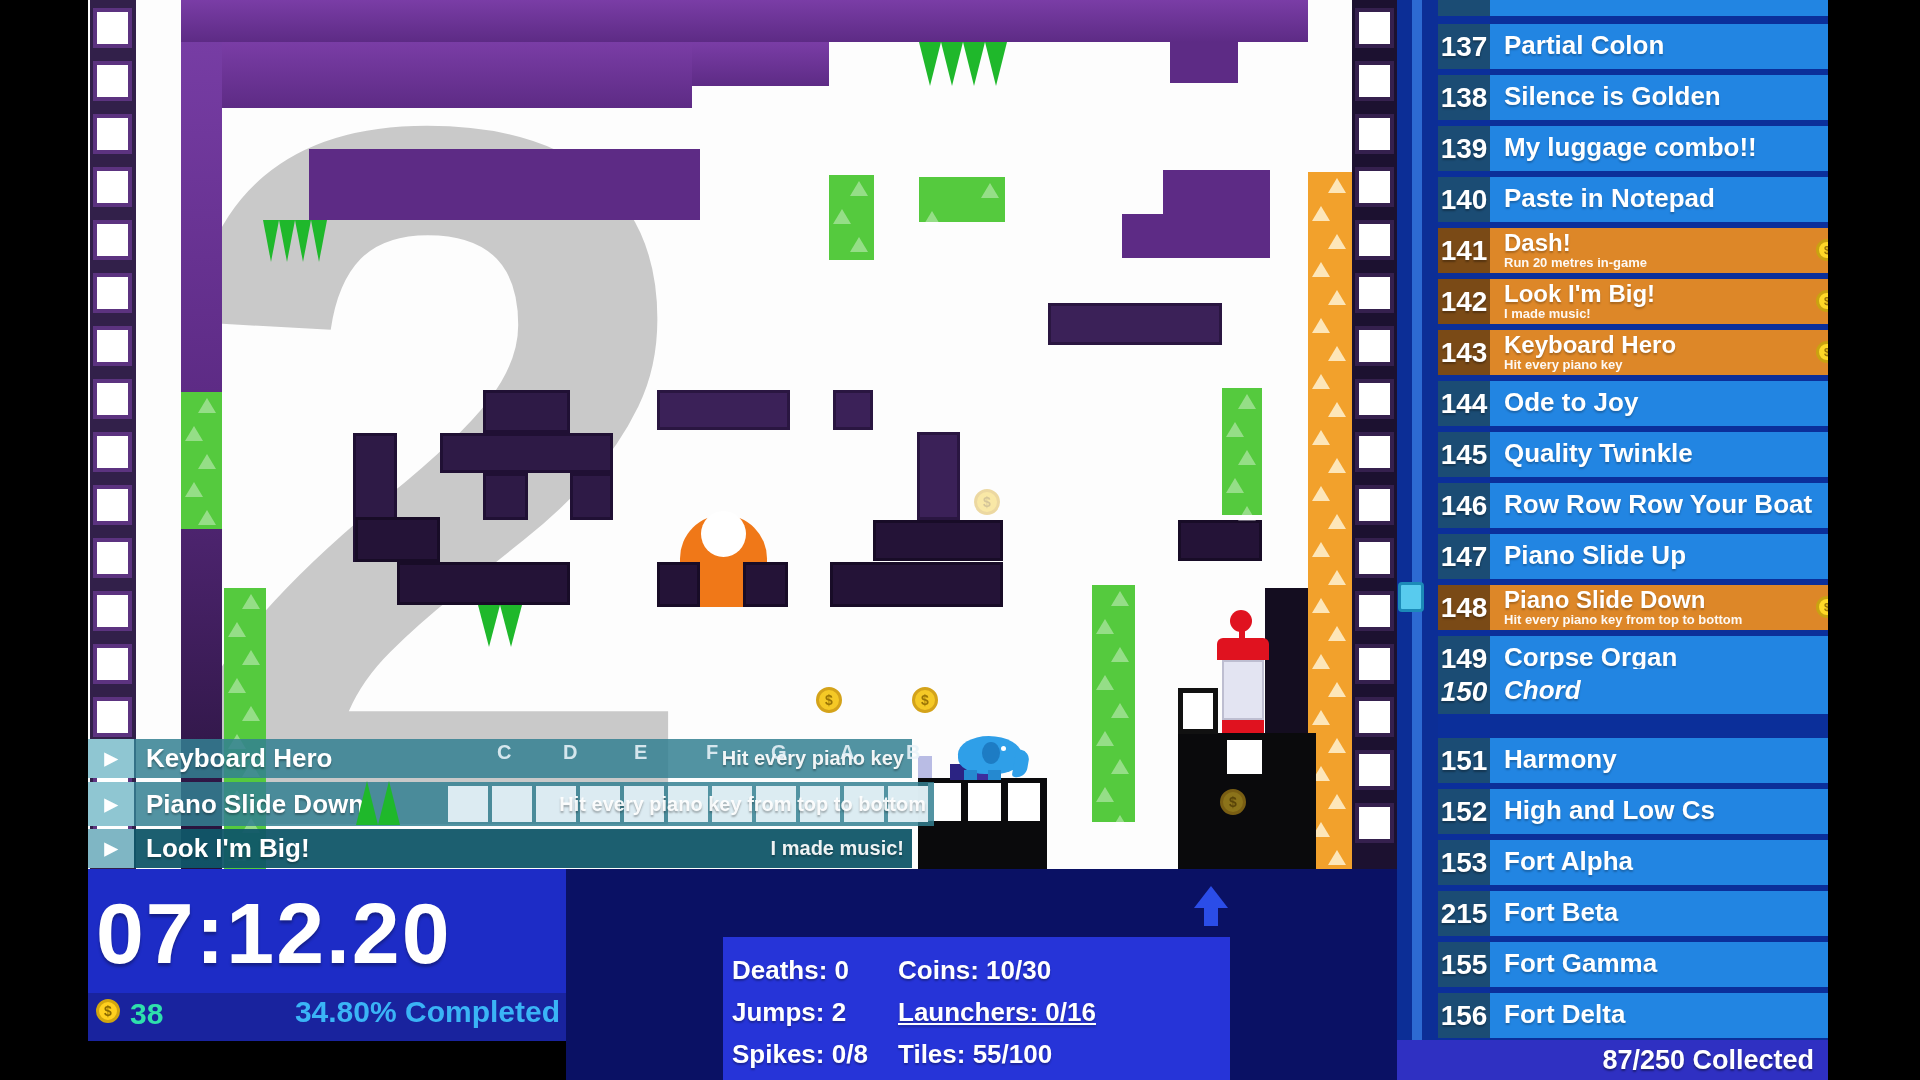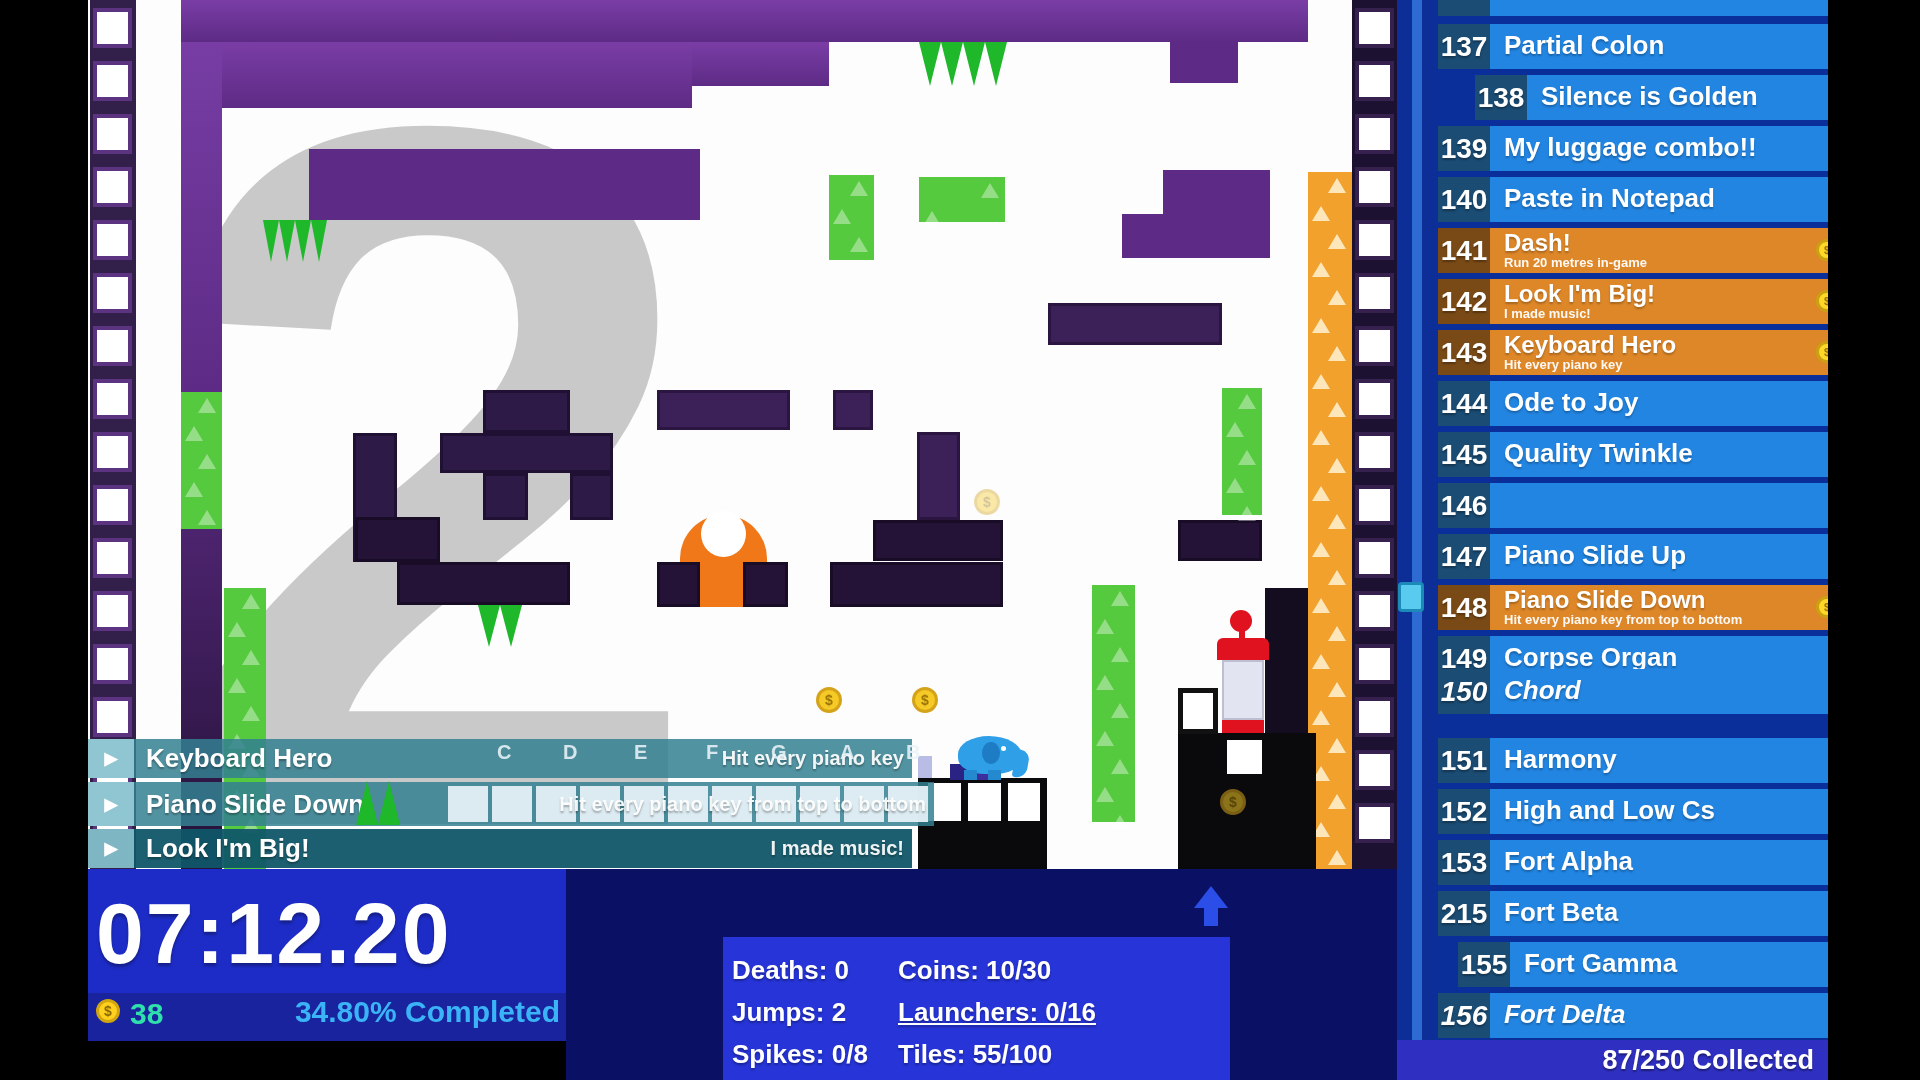--- a/index.html
+++ b/index.html
@@ -370,7 +370,7 @@
         <span class="num">137</span>
         <span class="ttl">Partial Colon</span>
       </div>
-      <div class="srow" style="top: 75px; margin-left: 37px;">
+      <div class="srow" style="top: 75px;">
         <span class="num">138</span>
         <span class="ttl">Silence is Golden</span>
       </div>

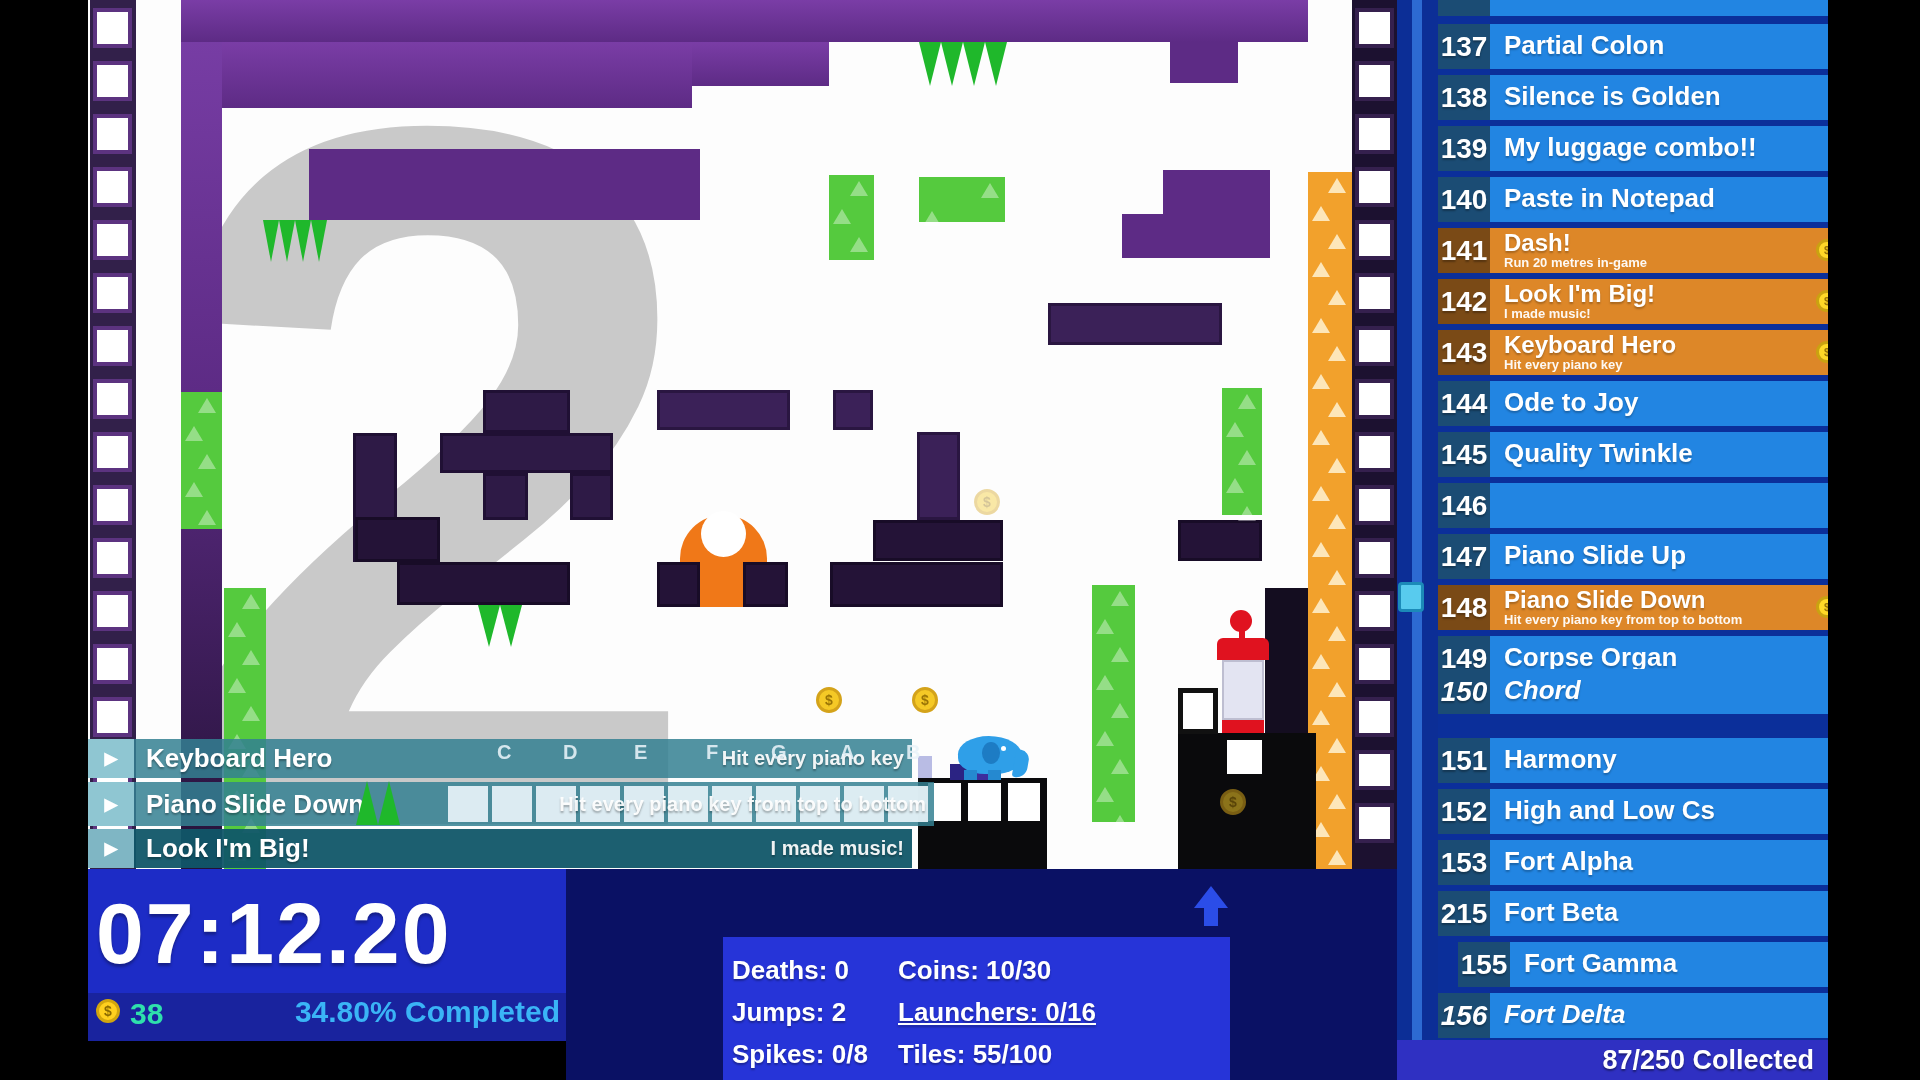--- a/index.html
+++ b/index.html
@@ -410,6 +410,7 @@
       </div>
       <div class="srow" style="top: 483px;">
         <span class="num">146</span>
+        <span class="ttl">Row Row Row Your Boat</span>
       </div>
       <div class="srow" style="top: 534px;">
         <span class="num">147</span>

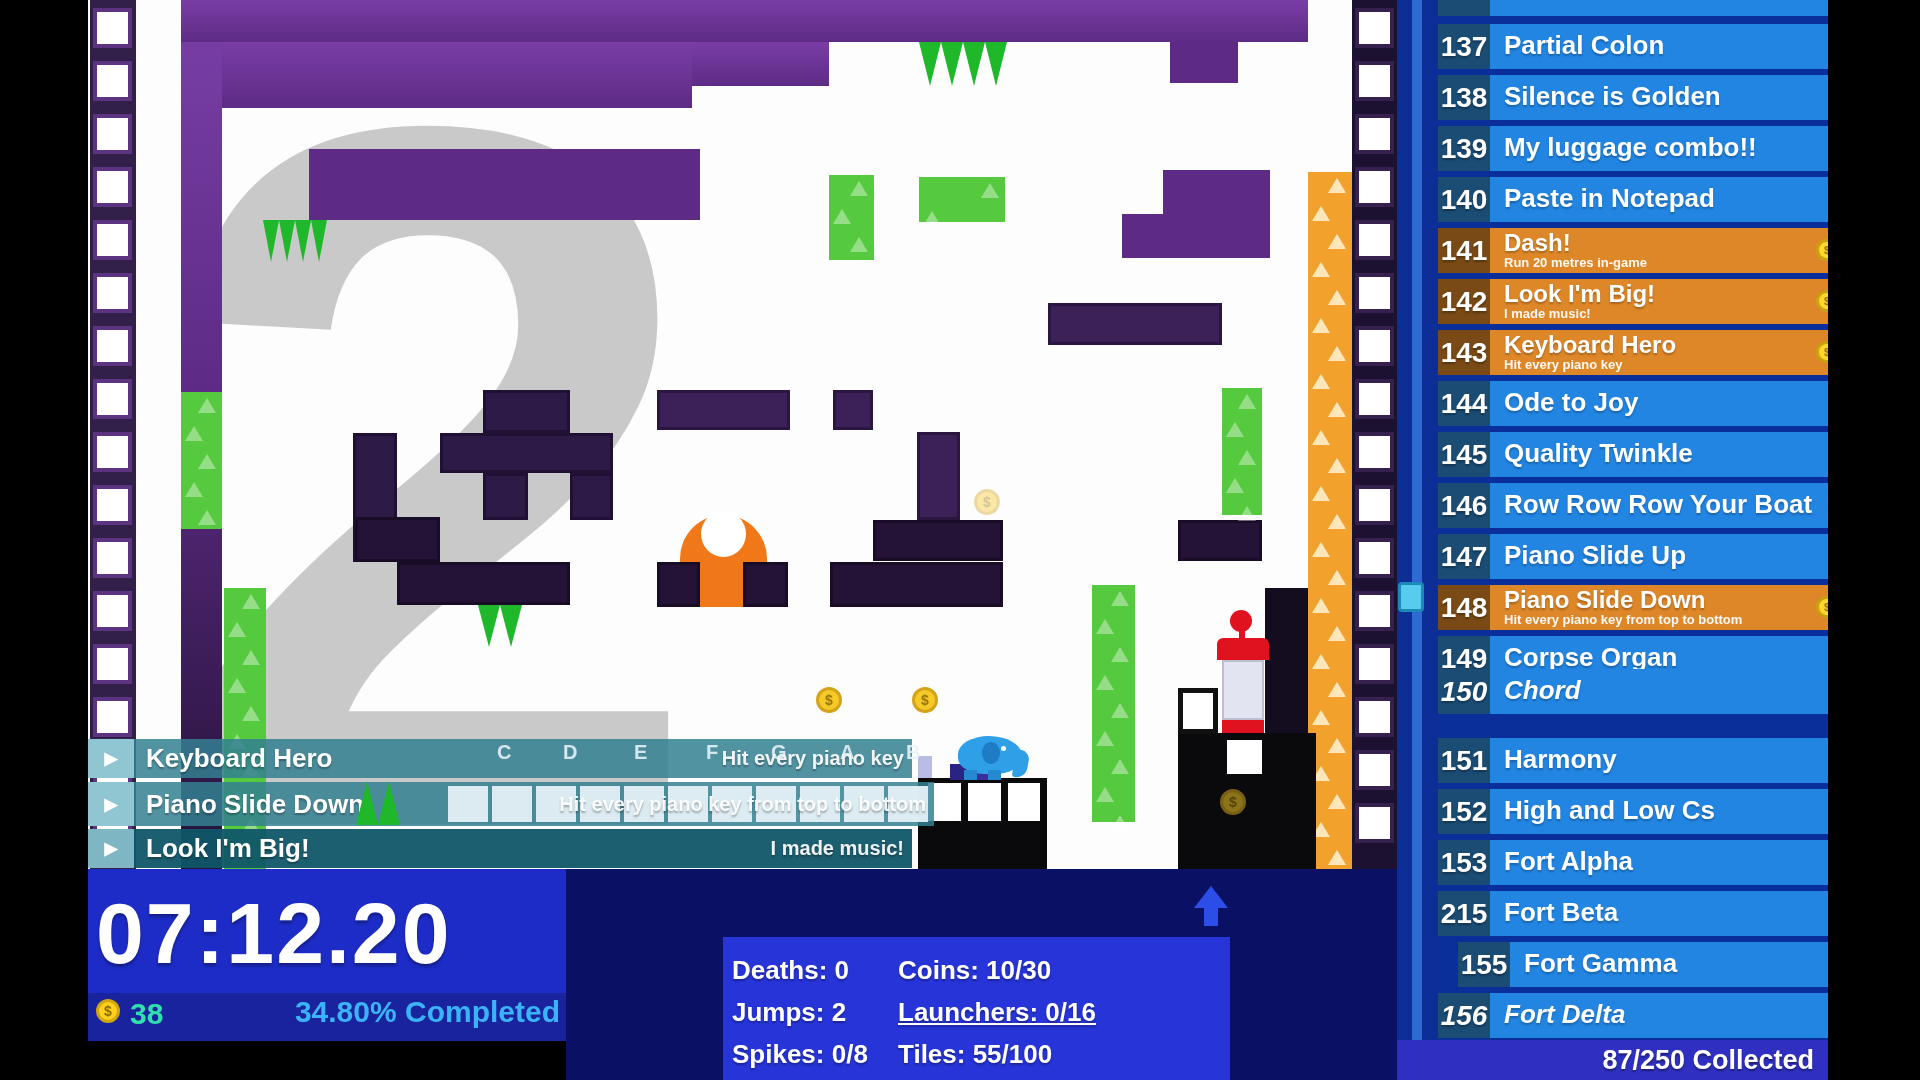--- a/index.html
+++ b/index.html
@@ -446,7 +446,7 @@
         <span class="num">215</span>
         <span class="ttl">Fort Beta</span>
       </div>
-      <div class="srow" style="top: 942px; margin-left: 20px;">
+      <div class="srow" style="top: 942px;">
         <span class="num">155</span>
         <span class="ttl">Fort Gamma</span>
       </div>

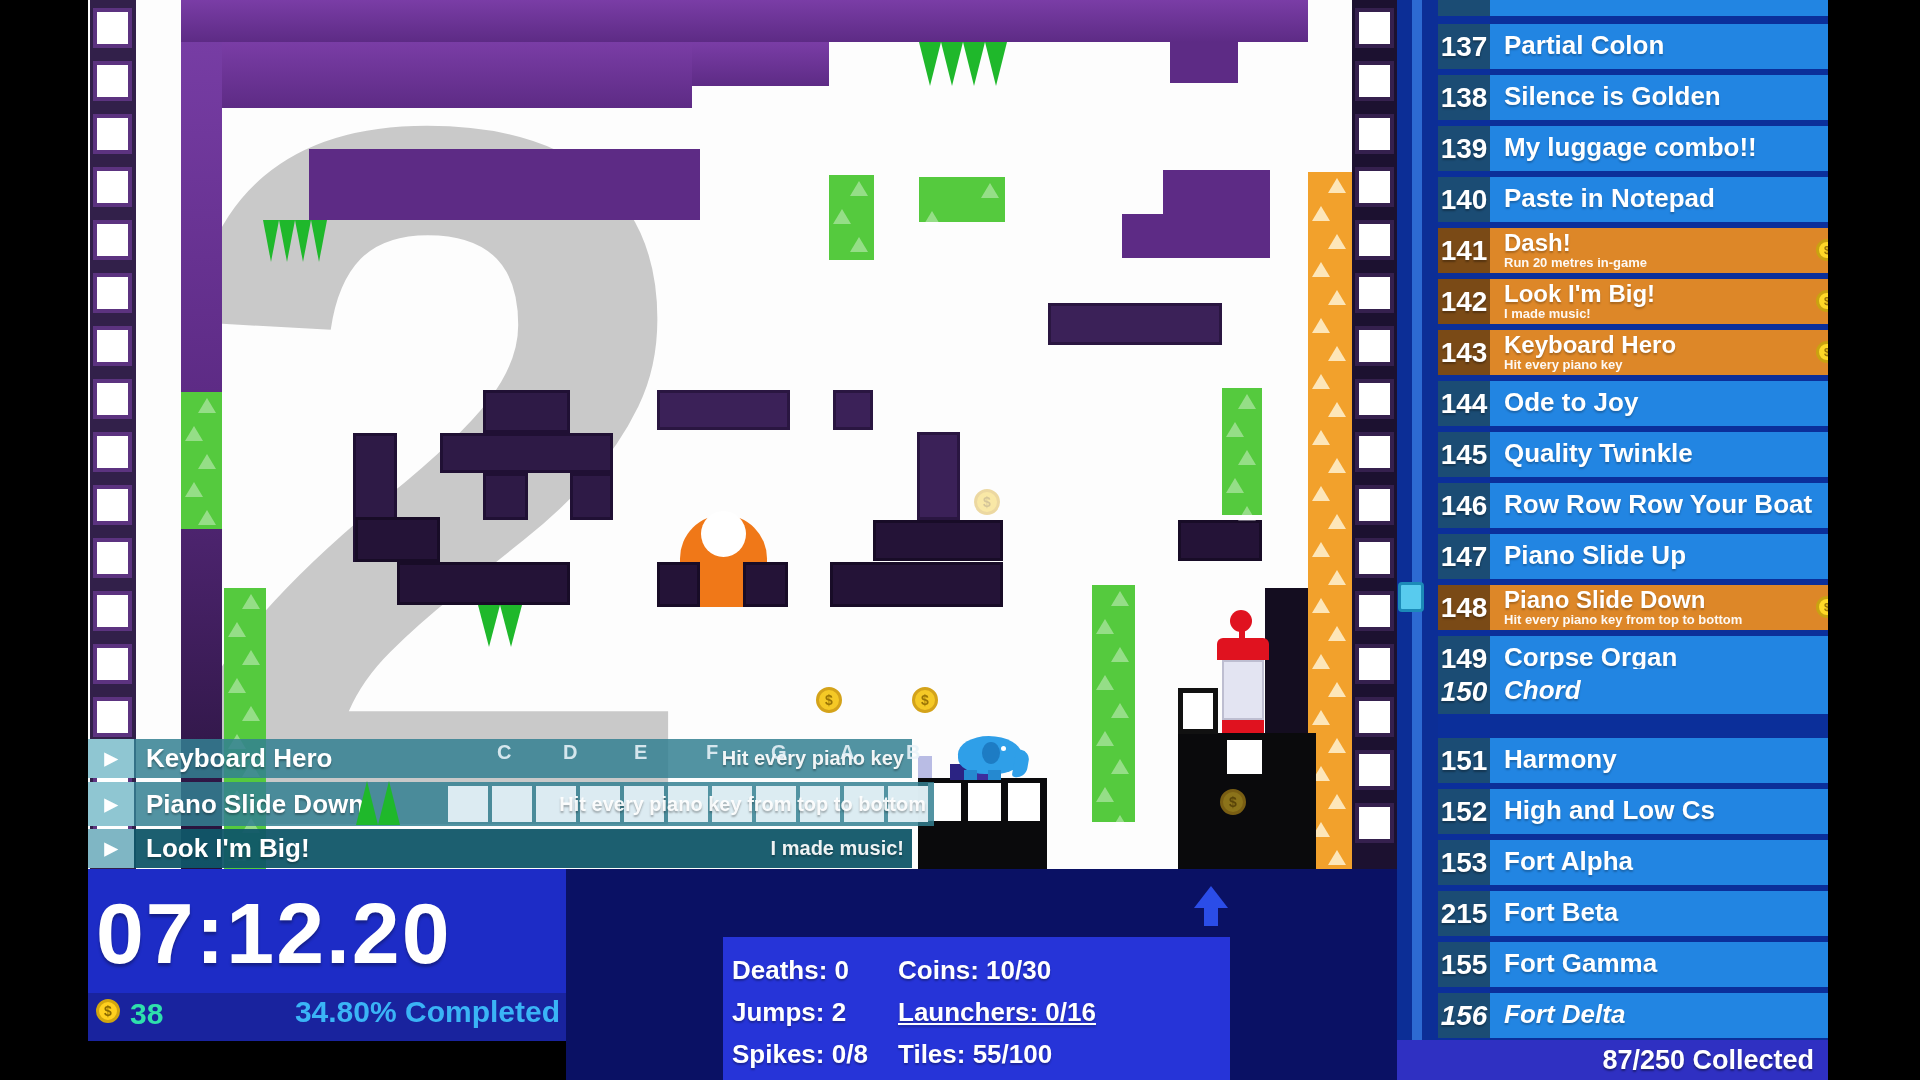--- a/index.html
+++ b/index.html
@@ -450,7 +450,7 @@
         <span class="num">155</span>
         <span class="ttl">Fort Gamma</span>
       </div>
-      <div class="srow" style="top: 993px; font-style: italic;">
+      <div class="srow" style="top: 993px;">
         <span class="num">156</span>
         <span class="ttl">Fort Delta</span>
       </div>

